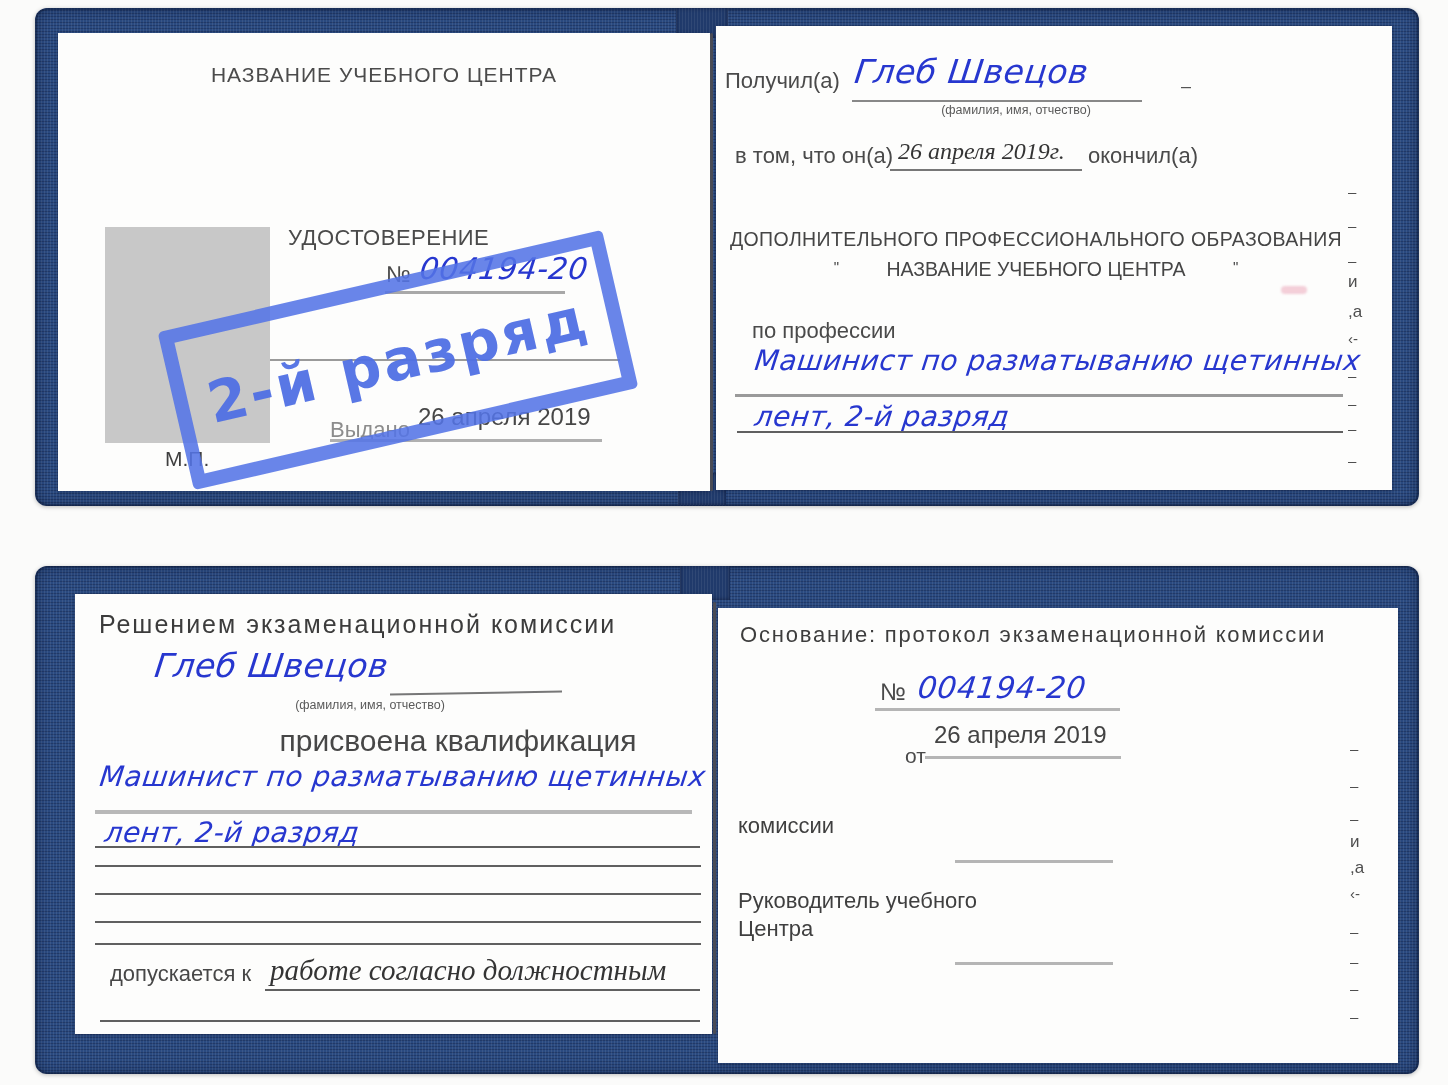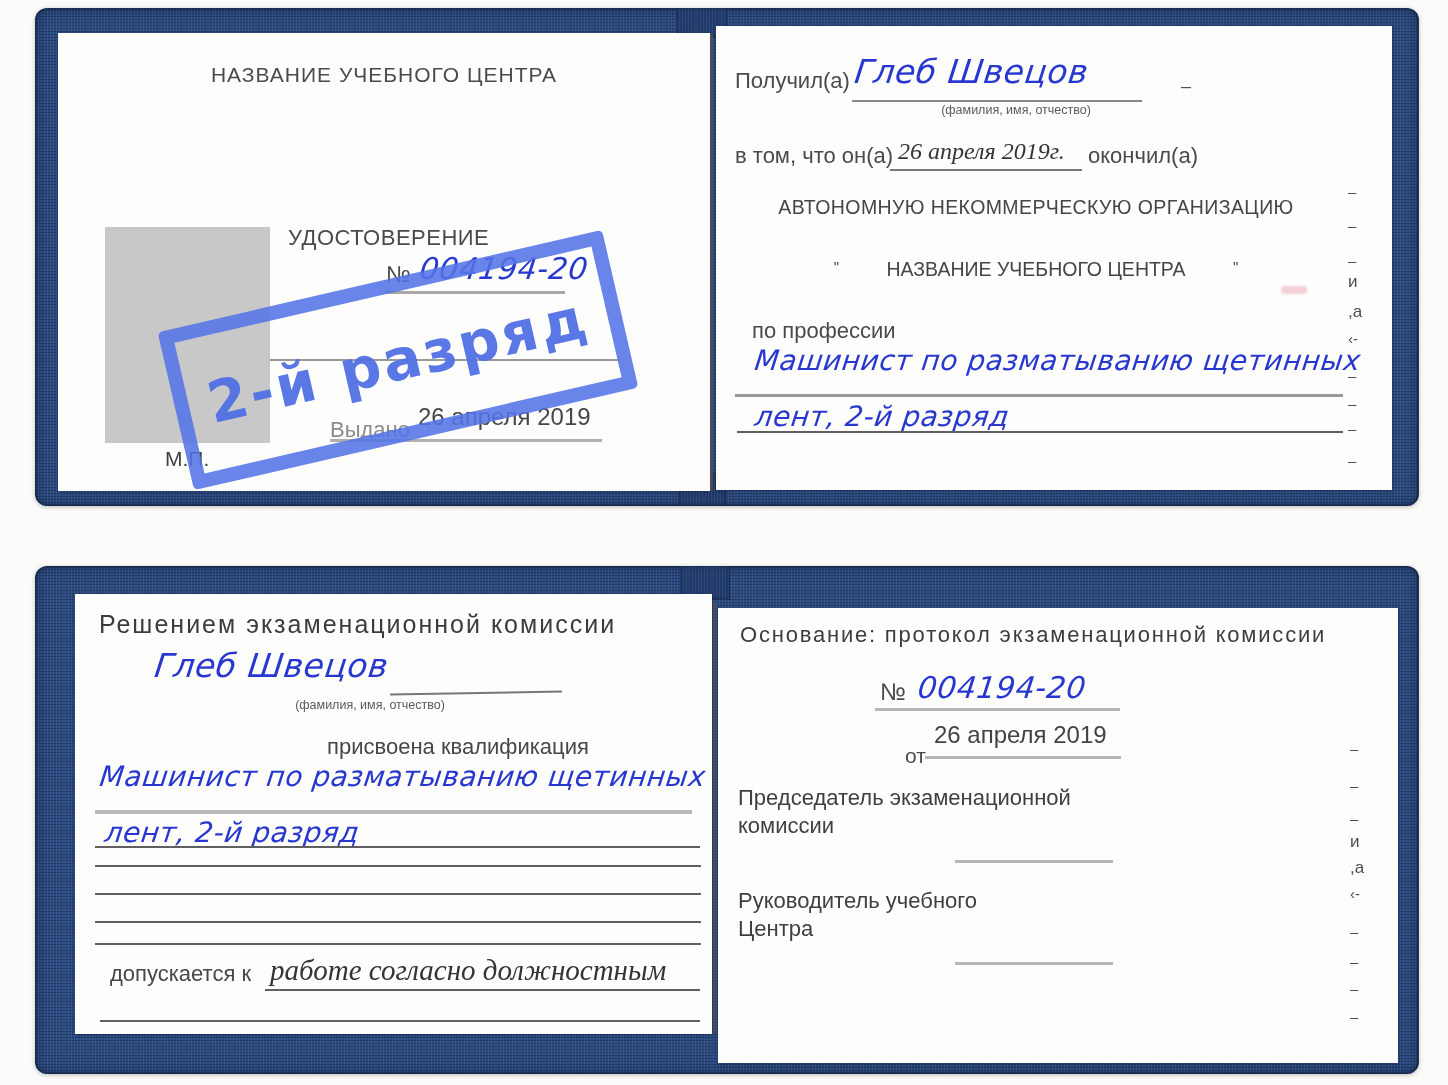--- a/index.html
+++ b/index.html
@@ -72,7 +72,7 @@
   <div class="divider" style="left:710px;top:33px;width:3px;height:458px;"></div>
 
   <div class="page" style="left:716px;top:26px;width:676px;height:464px;">
-    <div class="lbl" style="left:19px;top:42px;font-size:22px;">Получил(а)</div>
+    <div class="lbl" style="left:9px;top:42px;font-size:22px;">Получил(а)</div>
     <div class="hand" style="left:139px;top:26px;font-size:33px;">Глеб Швецов</div>
     <div class="ln" style="left:136px;top:74px;width:290px;height:2px;background:#888;"></div>
     <div class="lbl" style="left:465px;top:50px;font-size:18px;color:#555;">–</div>

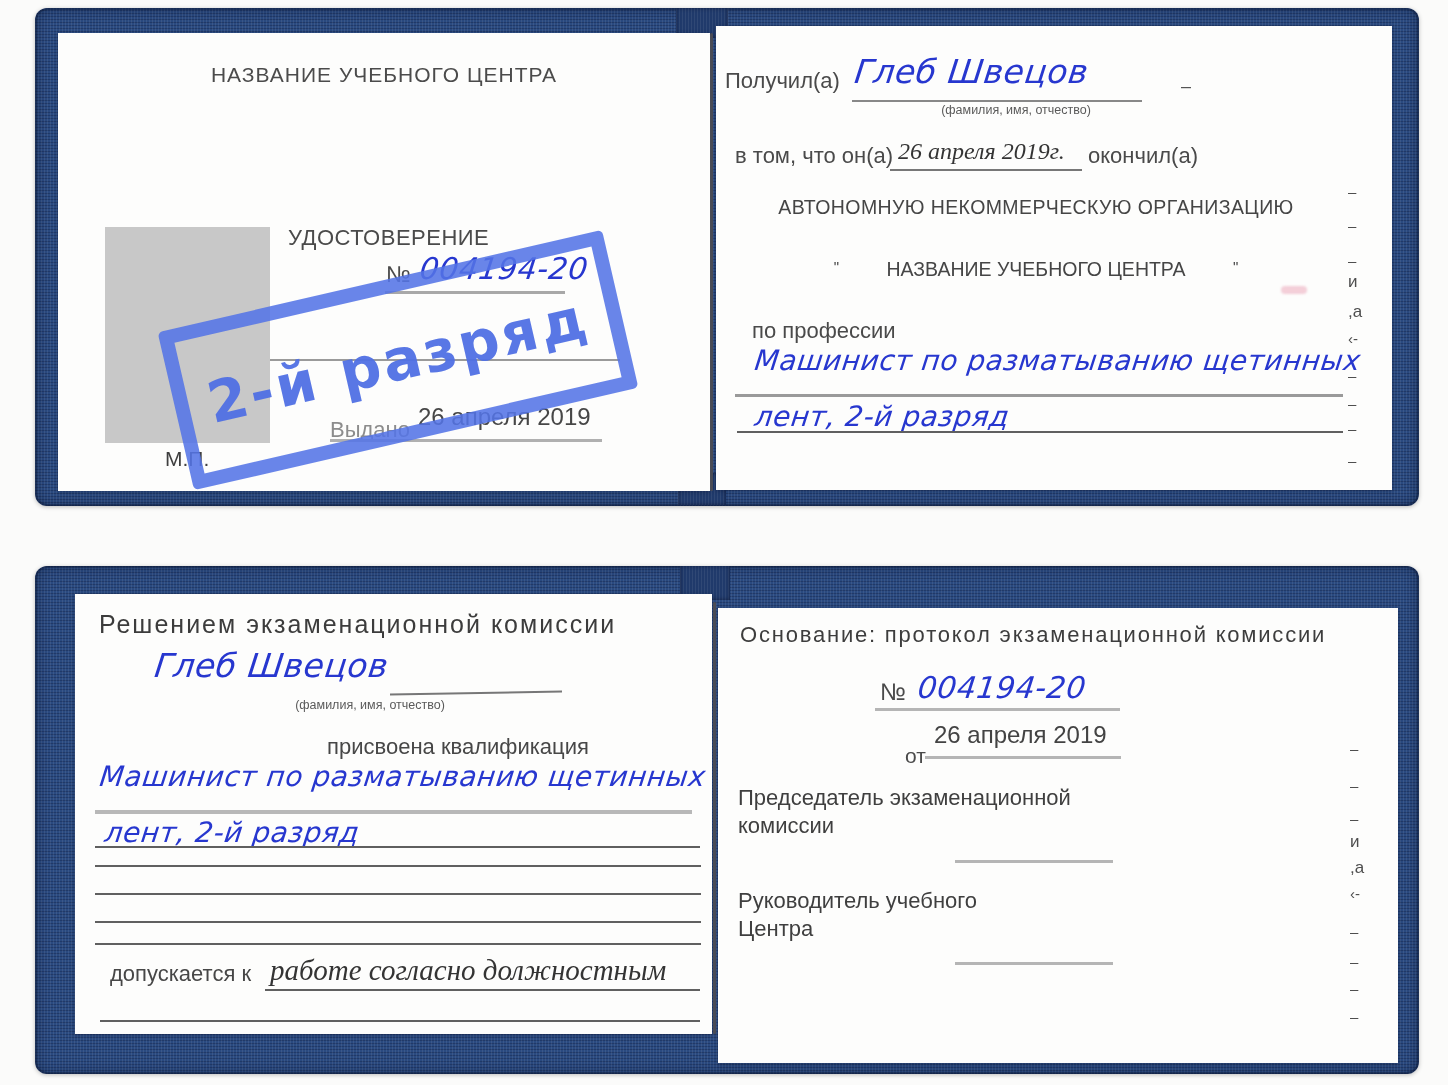--- a/index.html
+++ b/index.html
@@ -83,7 +83,6 @@
     <div class="ln" style="left:174px;top:143px;width:192px;height:2px;background:#777;"></div>
     <div class="lbl" style="left:372px;top:117px;font-size:22px;">окончил(а)</div>
 
-    <div class="lbl center" style="position:absolute;top:170px;font-size:19.5px;letter-spacing:0.4px;color:#454545;width:640px;">АВТОНОМНУЮ НЕКОММЕРЧЕСКУЮ ОРГАНИЗАЦИЮ</div>
     <div class="lbl" style="position:absolute;top:232px;font-size:19.5px;color:#454545;width:640px;text-align:center;">
       <span style="font-size:15px;vertical-align:top;">"</span>
       <span style="margin:0 42px;">НАЗВАНИЕ УЧЕБНОГО ЦЕНТРА</span>

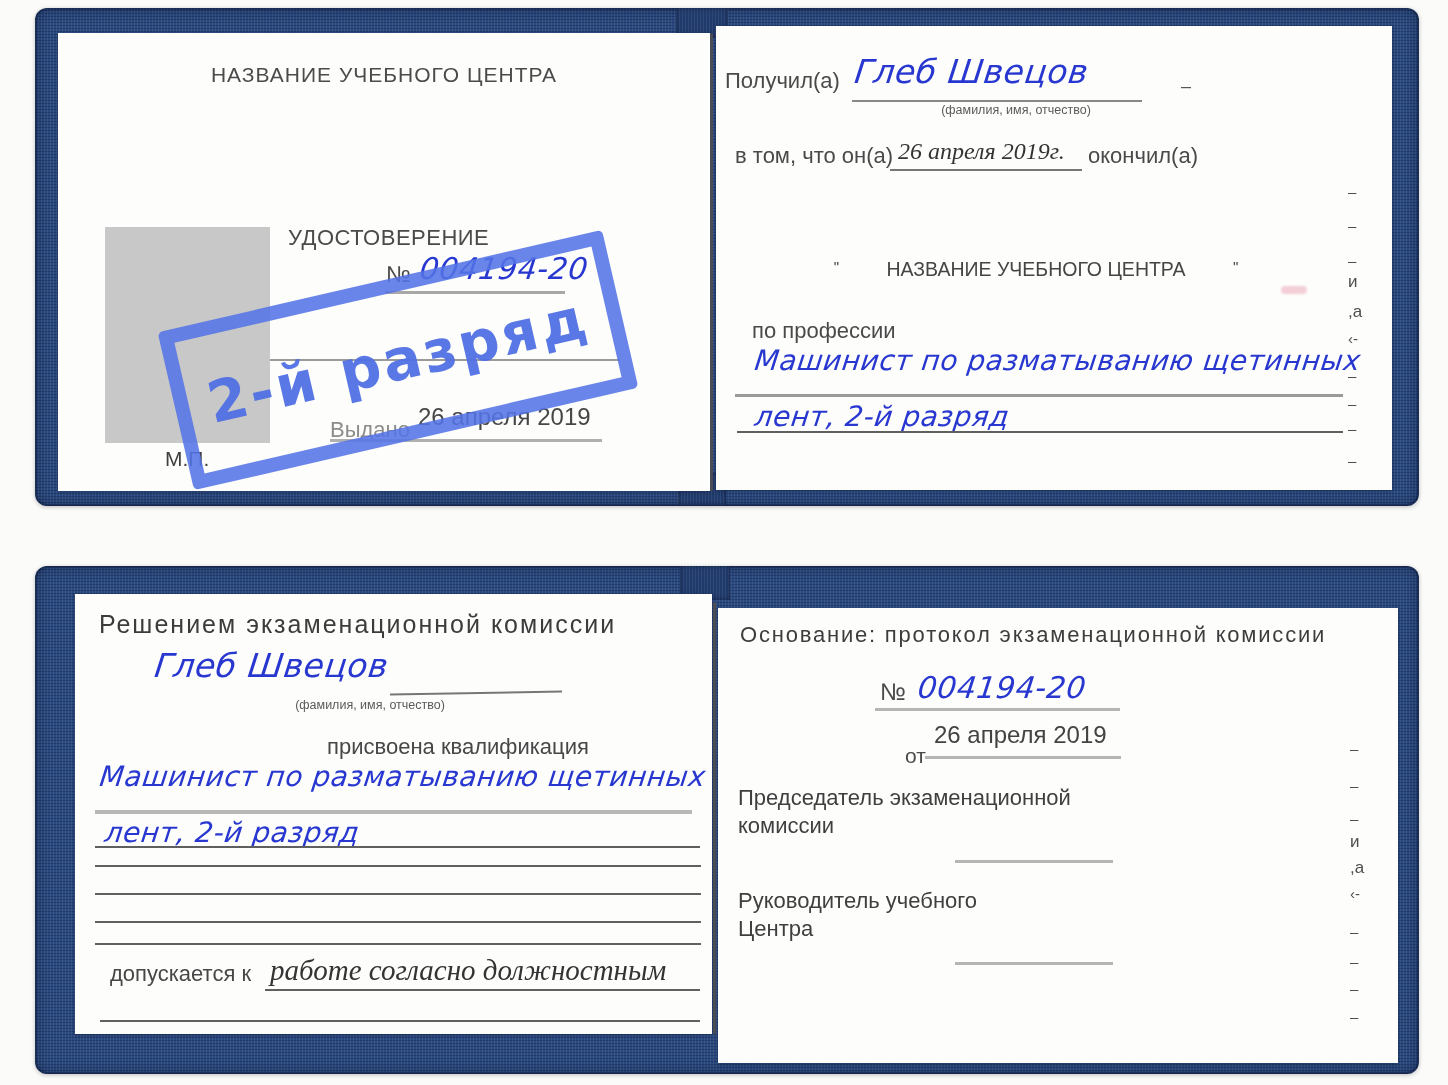--- a/index.html
+++ b/index.html
@@ -83,6 +83,7 @@
     <div class="ln" style="left:174px;top:143px;width:192px;height:2px;background:#777;"></div>
     <div class="lbl" style="left:372px;top:117px;font-size:22px;">окончил(а)</div>
 
+    <div class="lbl center" style="position:absolute;top:202px;font-size:19.5px;letter-spacing:0.4px;color:#454545;width:640px;">ДОПОЛНИТЕЛЬНОГО ПРОФЕССИОНАЛЬНОГО ОБРАЗОВАНИЯ</div>
     <div class="lbl" style="position:absolute;top:232px;font-size:19.5px;color:#454545;width:640px;text-align:center;">
       <span style="font-size:15px;vertical-align:top;">"</span>
       <span style="margin:0 42px;">НАЗВАНИЕ УЧЕБНОГО ЦЕНТРА</span>

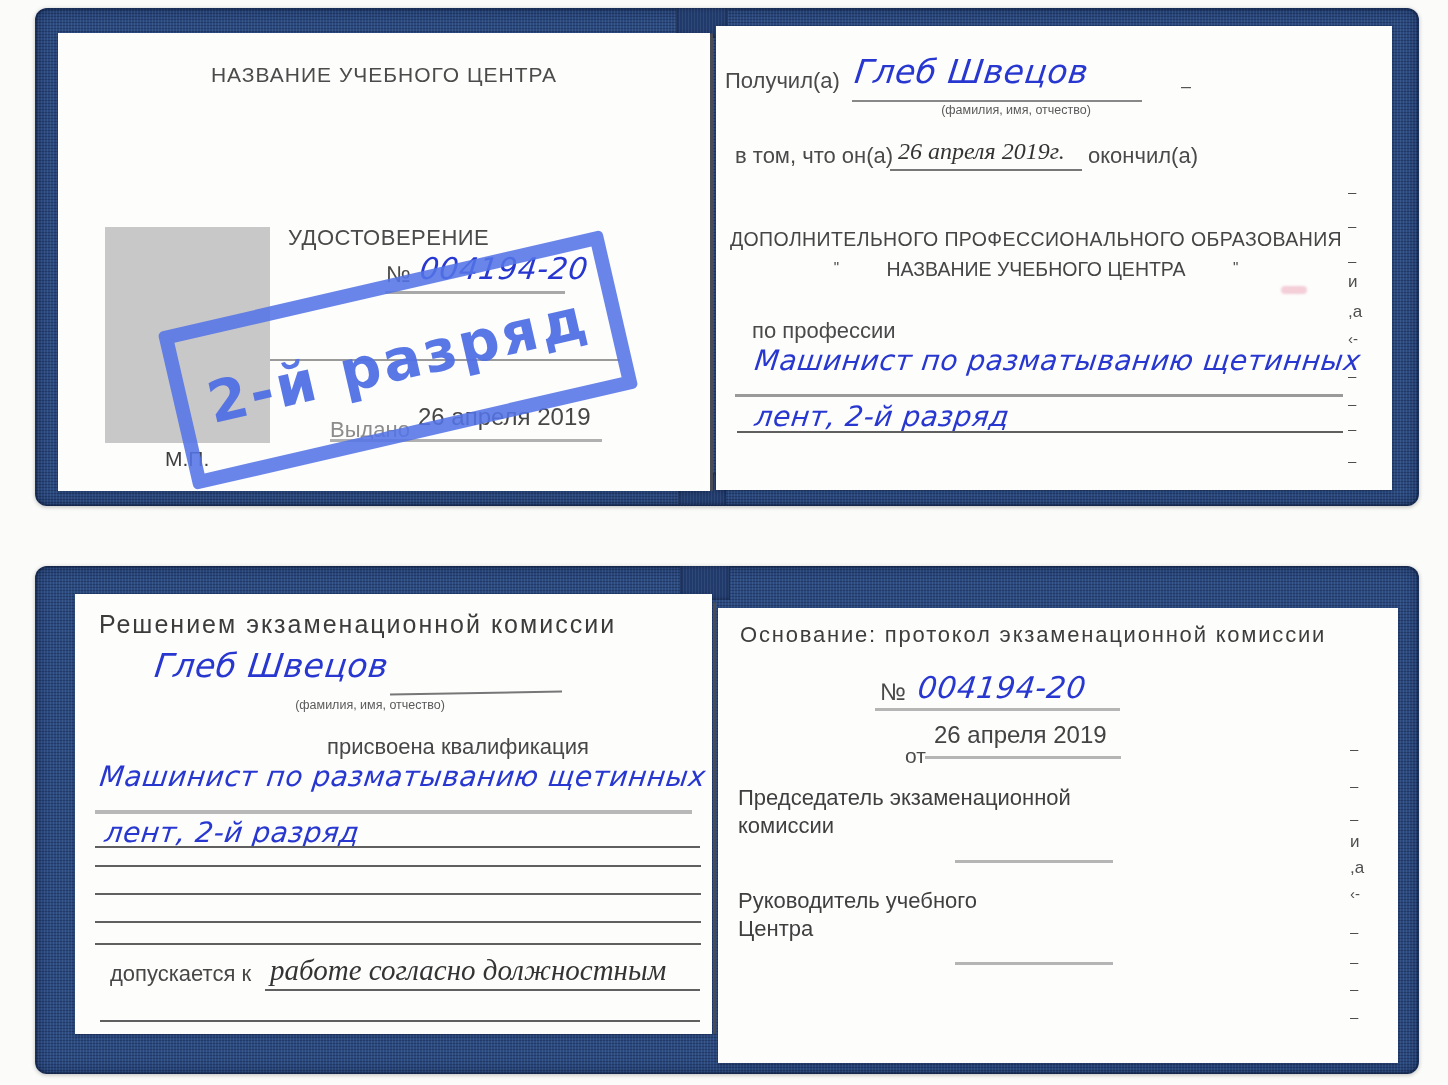--- a/index.html
+++ b/index.html
@@ -121,7 +121,7 @@
     <div class="ln" style="left:315px;top:98px;width:172px;height:2px;background:#777;transform:rotate(-1deg);"></div>
     <div class="lbl" style="left:190px;top:104px;width:210px;text-align:center;font-size:12.5px;color:#5a5a5a;">(фамилия, имя, отчество)</div>
 
-    <div class="lbl center" style="position:absolute;top:140px;font-size:22px;color:#474747;width:766px;">присвоена квалификация</div>
+    <div class="lbl center" style="position:absolute;top:130px;font-size:30px;color:#474747;width:766px;">присвоена квалификация</div>
 
     <div class="hand" style="left:25px;top:166px;font-size:28px;">Машинист по разматыванию щетинных</div>
     <div class="ln" style="left:20px;top:216px;width:597px;height:4px;background:#b8b8b8;"></div>

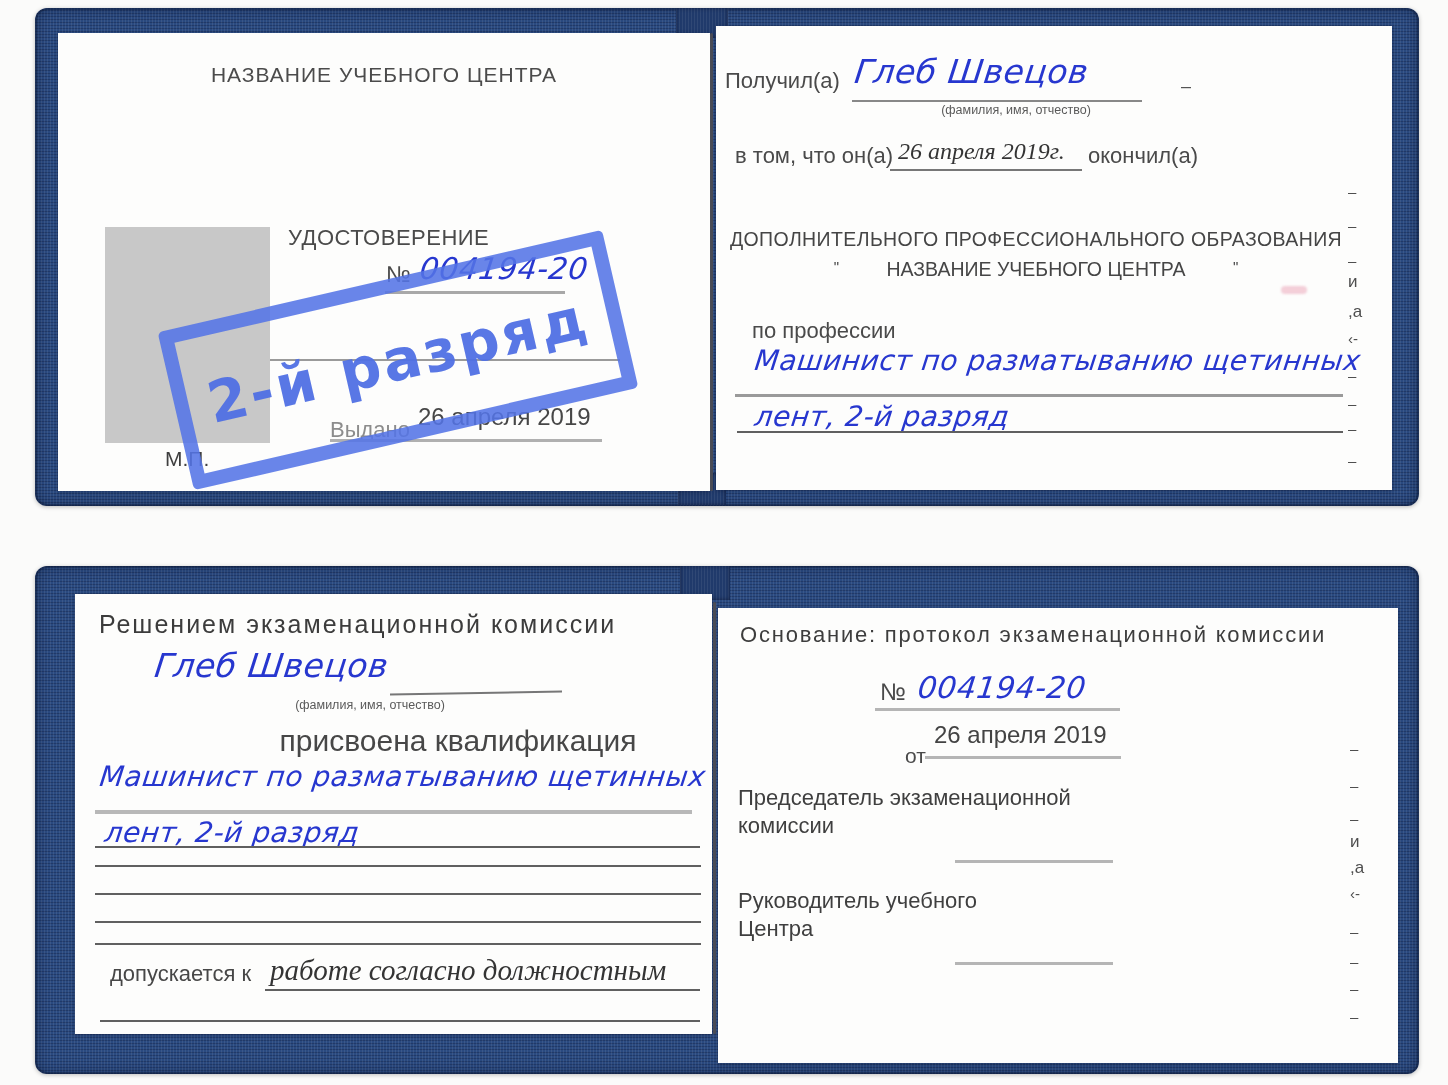--- a/index.html
+++ b/index.html
@@ -152,7 +152,6 @@
     <div class="lbl" style="left:216px;top:113px;font-size:24px;color:#434343;">26 апреля 2019</div>
     <div class="ln" style="left:207px;top:148px;width:196px;height:3px;background:#b5b5b5;"></div>
 
-    <div class="lbl" style="left:20px;top:177px;font-size:22px;color:#3f3f3f;">Председатель экзаменационной</div>
     <div class="lbl" style="left:20px;top:205px;font-size:22px;color:#3f3f3f;">комиссии</div>
     <div class="ln" style="left:237px;top:252px;width:158px;height:3px;background:#b5b5b5;"></div>
 

